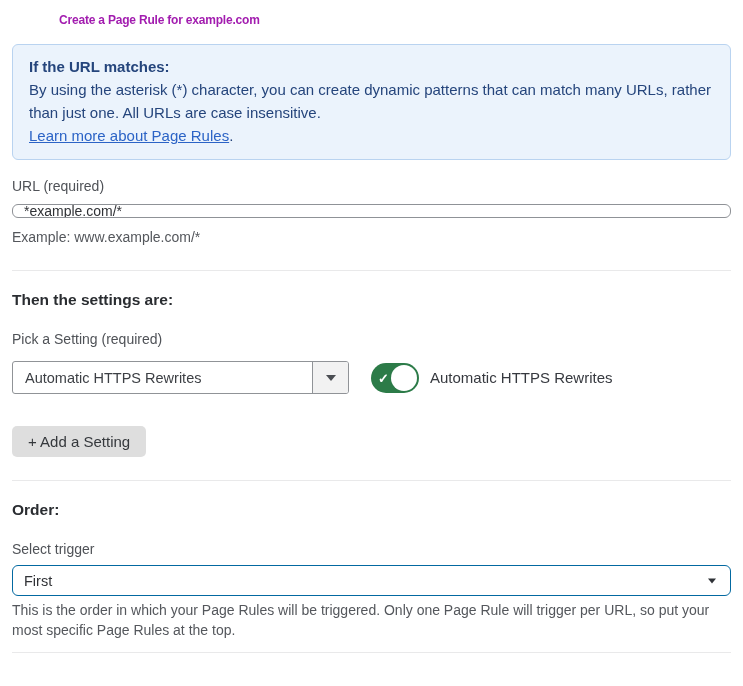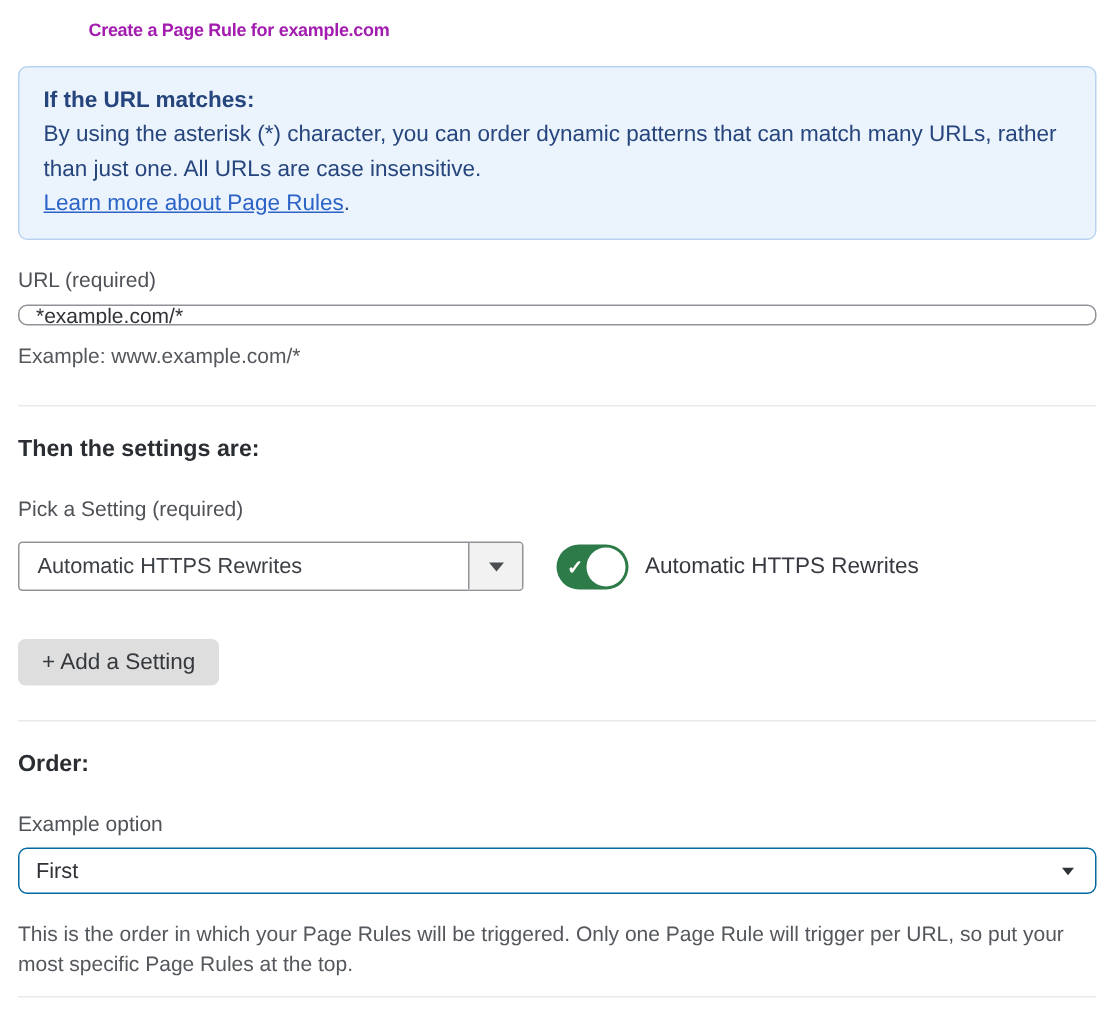--- a/index.html
+++ b/index.html
@@ -202,7 +202,7 @@
 
   <div class="info-box">
     <div class="info-heading">If the URL matches:</div>
-    <div><span>By using the asterisk (*) character, you can order dynamic patterns that can match many URLs, rather than just one. All URLs are case insensitive.</span></div>
+    <div><span>By using the asterisk (*) character, you can create dynamic patterns that can match many URLs, rather than just one. All URLs are case insensitive.</span></div>
     <div><a class="info-link">Learn more about Page Rules</a><span>.</span></div>
   </div>
 

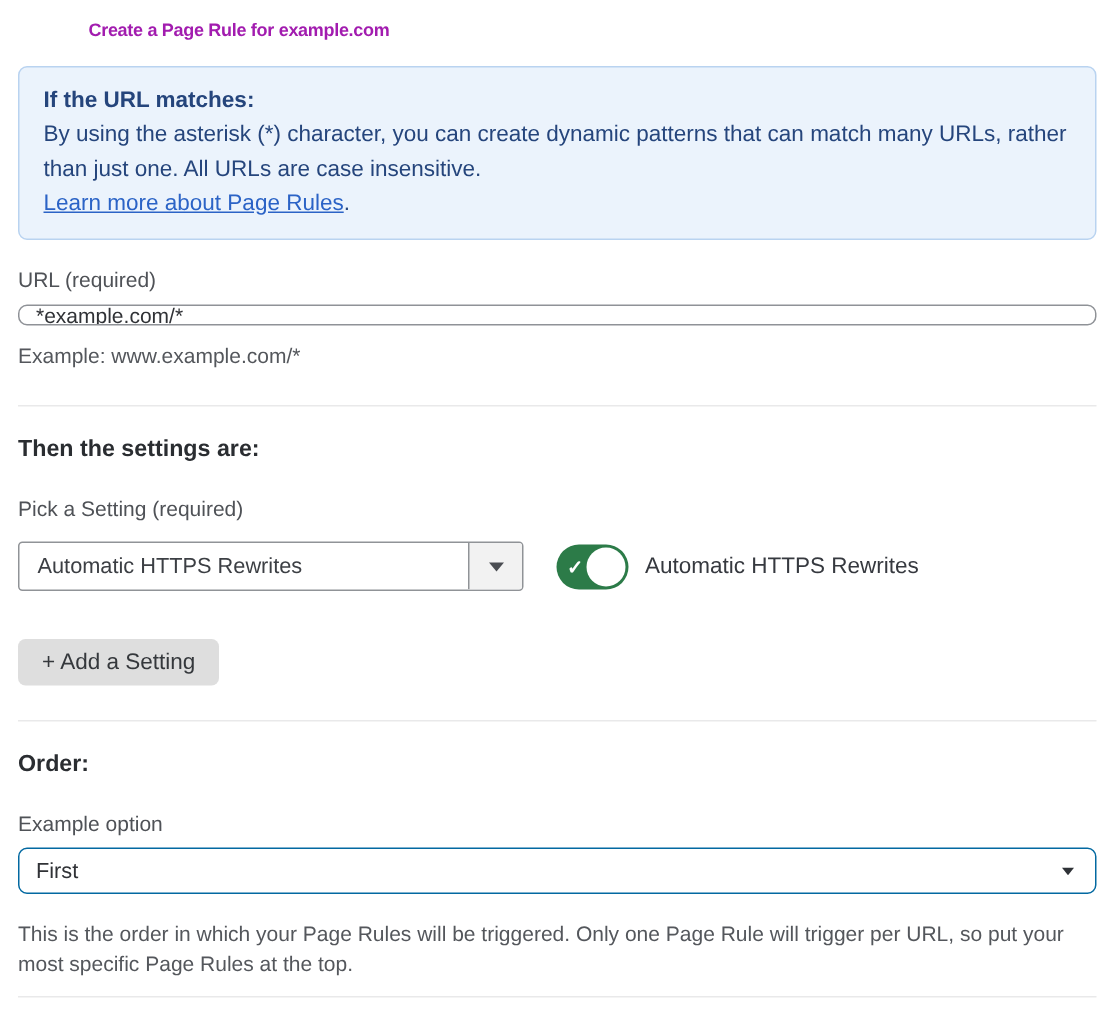--- a/index.html
+++ b/index.html
@@ -237,7 +237,7 @@
 
   <div class="section-heading">Order:</div>
 
-  <div class="field-label">Example option</div>
+  <div class="field-label">Select trigger</div>
   <div class="select">
     <span>First</span>
     <span class="caret-down"></span>

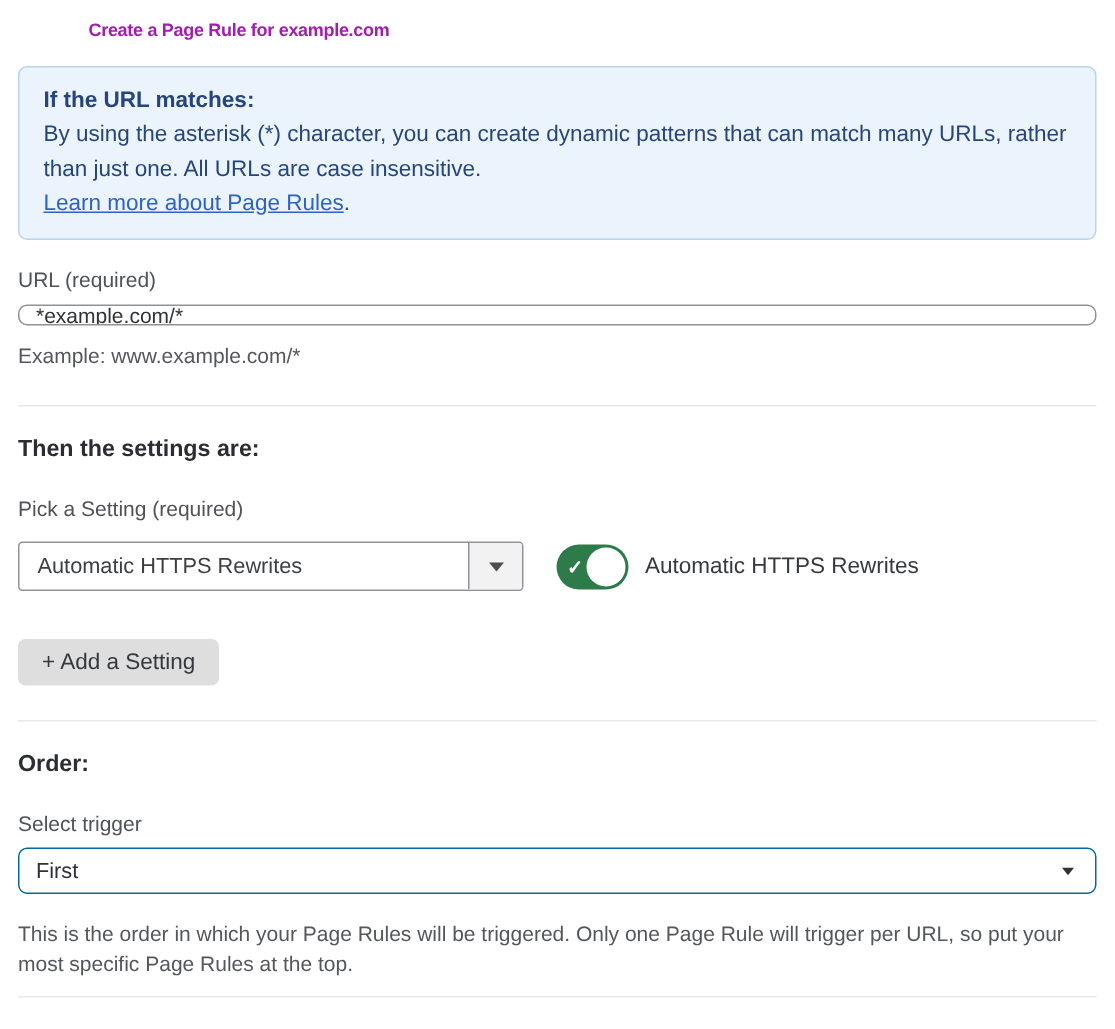--- a/index.html
+++ b/index.html
@@ -189,7 +189,7 @@
     border-top-width: 5.5px;
     border-top-color: #2f3237;
   }
-  .order-helper { max-width: 700px; margin-top: 16px; }
+  .order-helper { max-width: 700px; margin-top: 4px; }
 
   .footer-divider { margin: 12px 0 0 0; }
 </style>

